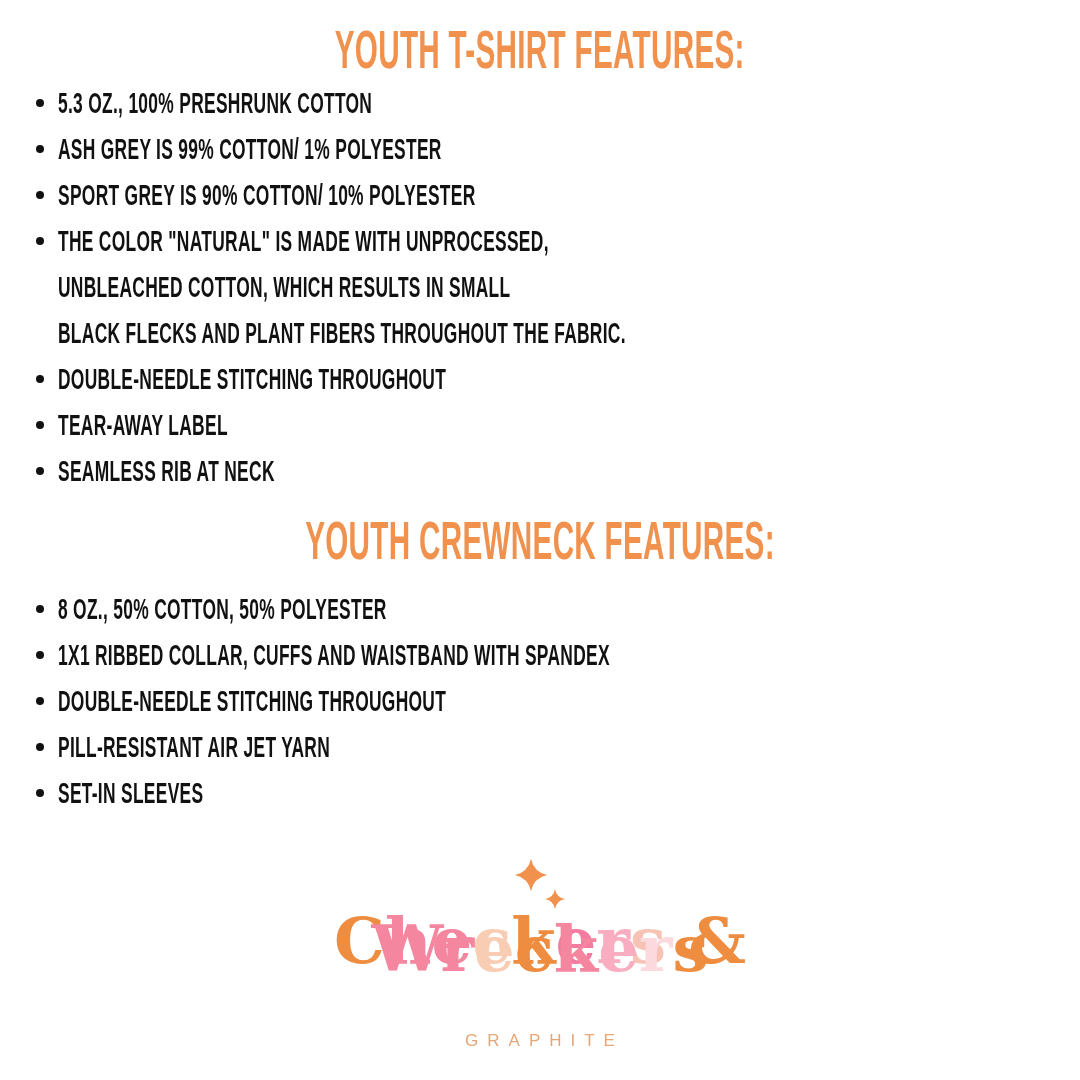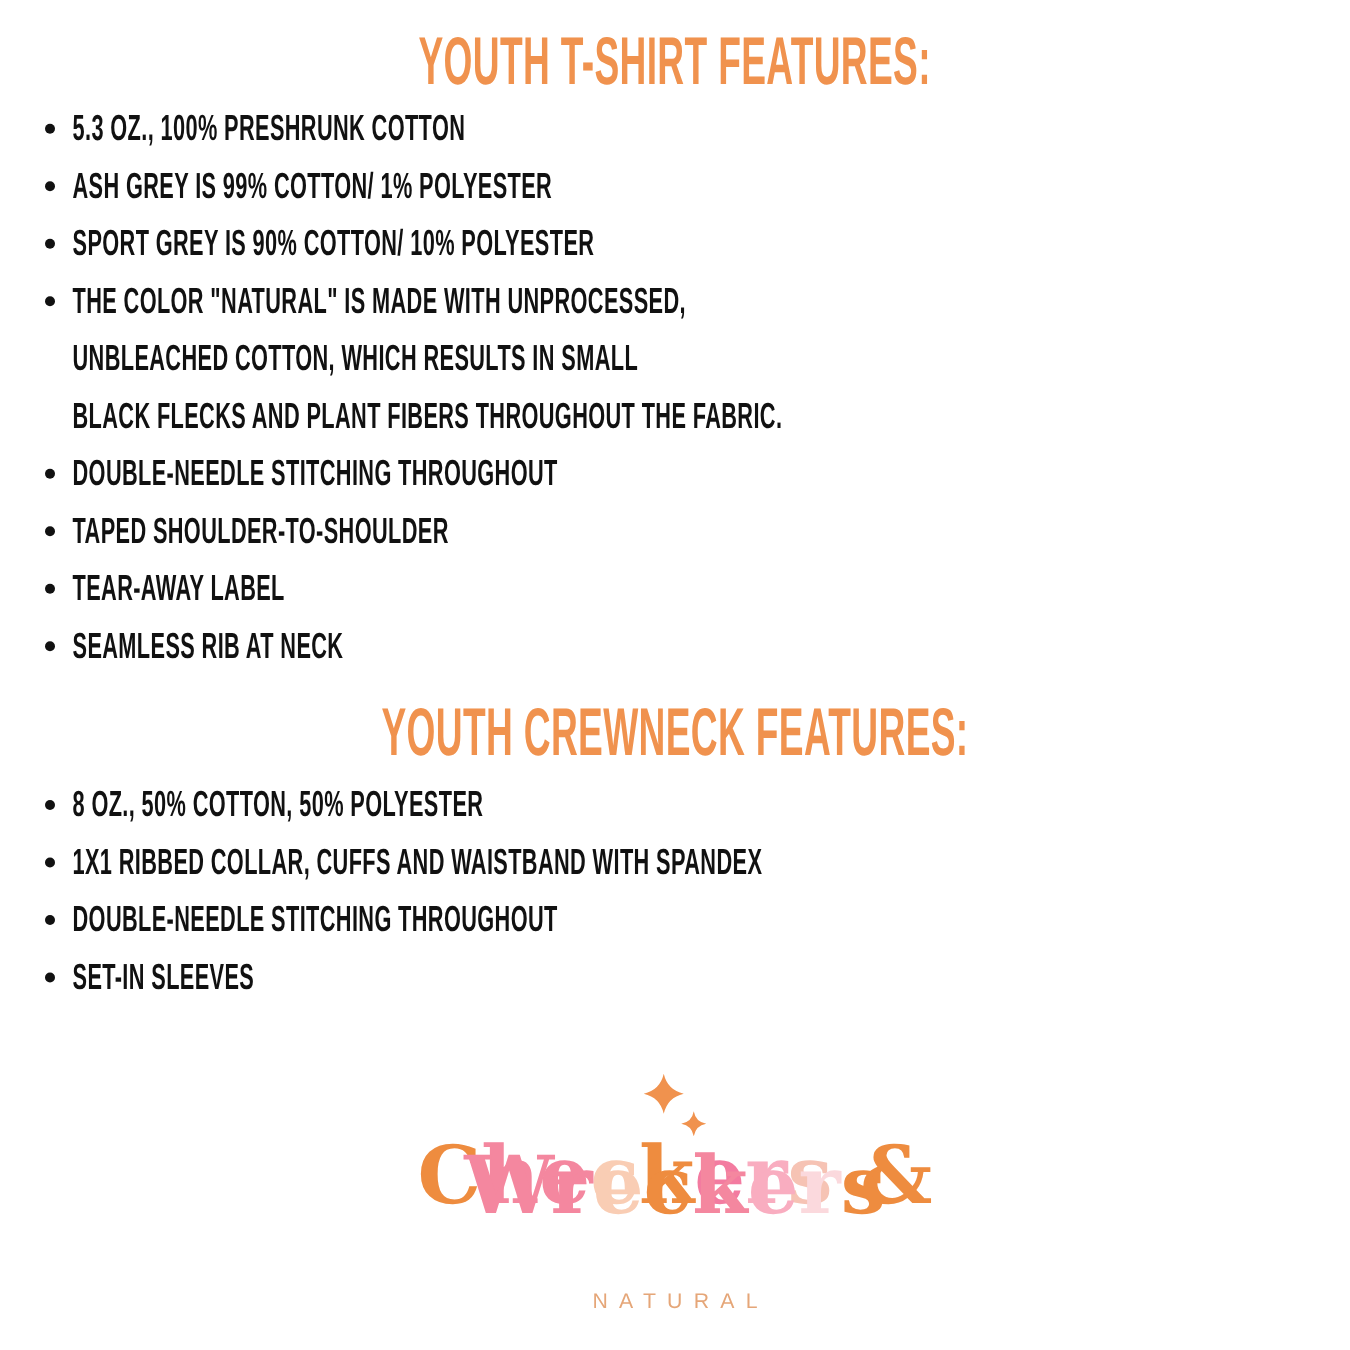--- a/index.html
+++ b/index.html
@@ -121,10 +121,6 @@
       </li>
       <li>
         <span class="dot"></span>
-        <span class="txt">TAPED SHOULDER-TO-SHOULDER</span>
-      </li>
-      <li>
-        <span class="dot"></span>
         <span class="txt">TEAR-AWAY LABEL</span>
       </li>
       <li>

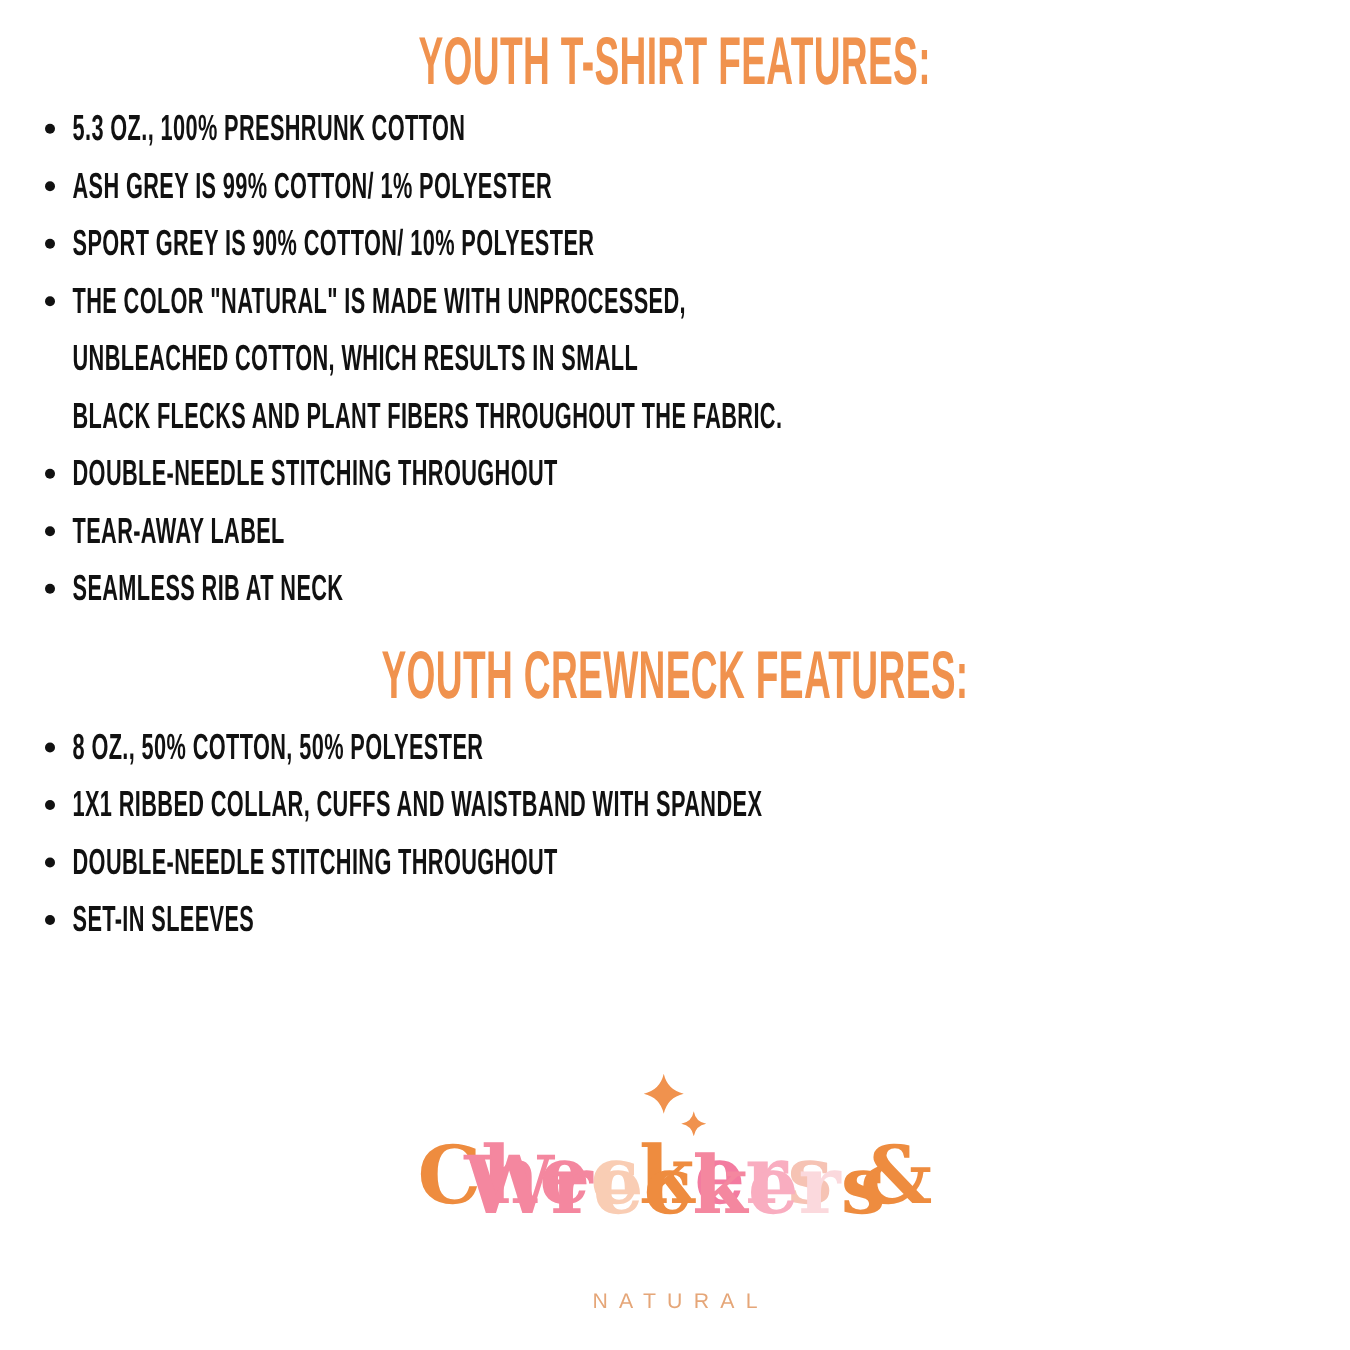--- a/index.html
+++ b/index.html
@@ -33,7 +33,7 @@
     padding: 0 0 0 36px;
   }
   ul.features.first { margin-top: 4px; }
-  ul.features.second { margin-top: 8px; }
+  ul.features.second { margin-top: 19px; }
   ul.features li {
     display: flex;
     align-items: flex-start;

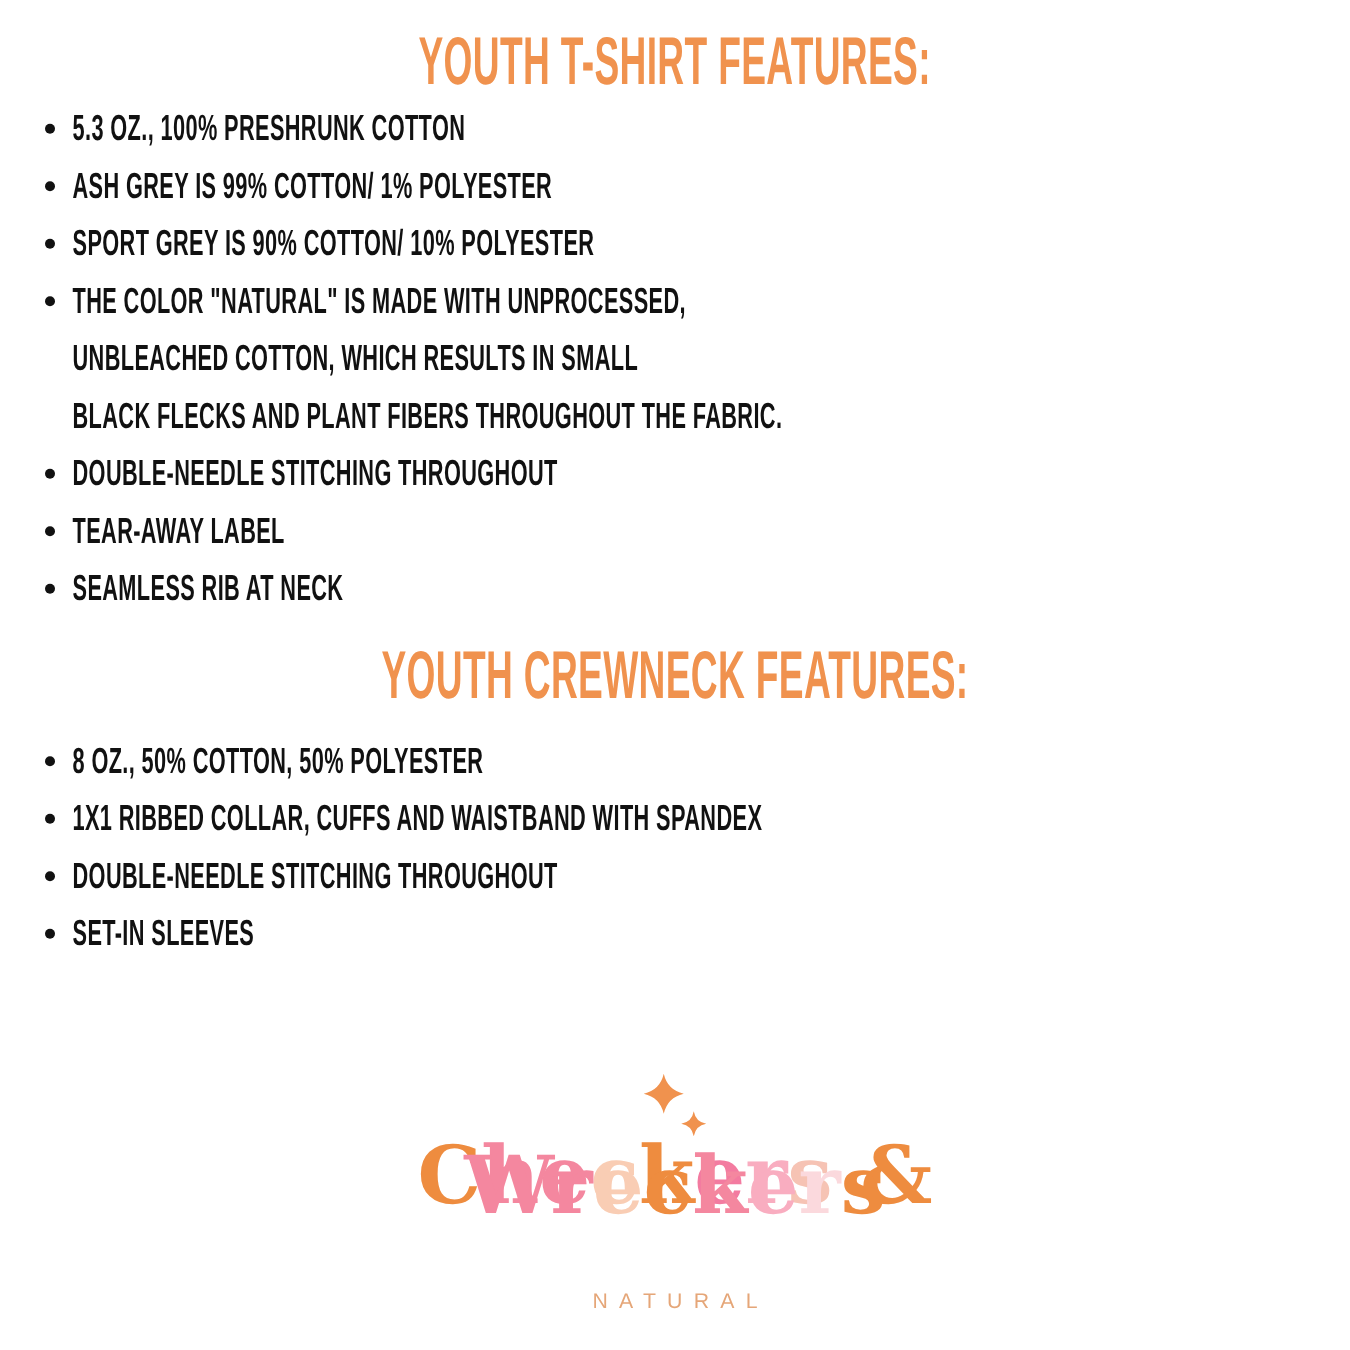--- a/index.html
+++ b/index.html
@@ -146,6 +146,10 @@
       </li>
       <li>
         <span class="dot"></span>
+        <span class="txt">PILL-RESISTANT AIR JET YARN</span>
+      </li>
+      <li>
+        <span class="dot"></span>
         <span class="txt">SET-IN SLEEVES</span>
       </li>
     </ul>

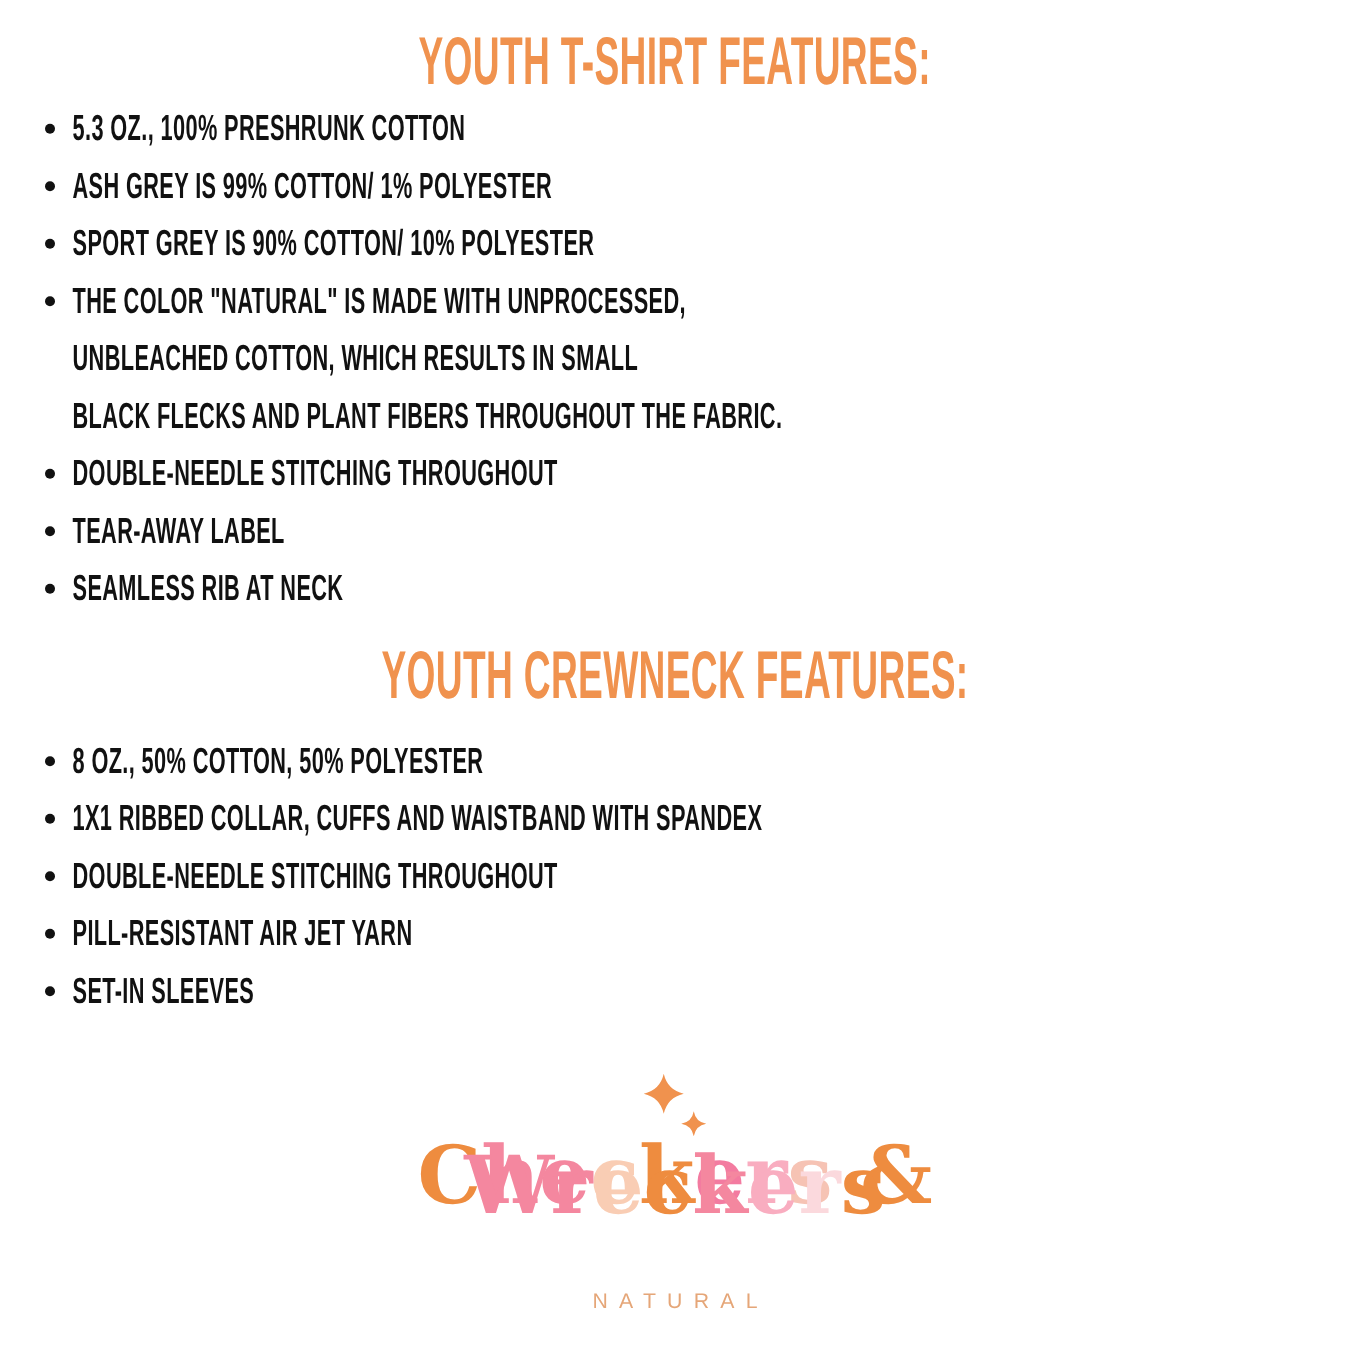--- a/index.html
+++ b/index.html
@@ -161,7 +161,7 @@
     </svg>
     <div class="logo-line l1"><span style="color: rgb(238, 140, 63);">C</span><span style="color: rgb(244, 135, 159);">h</span><span style="color: rgb(244, 135, 159);">e</span><span style="color: rgb(249, 205, 180);">c</span><span style="color: rgb(238, 140, 63);">k</span><span style="color: rgb(243, 123, 160);">e</span><span style="color: rgb(249, 173, 192);">r</span><span style="color: rgb(246, 195, 180);">s</span><span style="color: rgb(238, 140, 63);">&nbsp;</span><span style="color: rgb(238, 140, 63);">&amp;</span></div>
     <div class="logo-line l2"><span style="color: rgb(244, 135, 159);">W</span><span style="color: rgb(244, 135, 159);">r</span><span style="color: rgb(249, 205, 180);">e</span><span style="color: rgb(238, 140, 63);">c</span><span style="color: rgb(244, 135, 159);">k</span><span style="color: rgb(249, 173, 192);">e</span><span style="color: rgb(251, 217, 221);">r</span><span style="color: rgb(238, 140, 63);">s</span></div>
-    <div class="boutique" style="color: rgb(229, 166, 120);">NATURAL</div>
+    <div class="boutique" style="color: rgb(229, 166, 120);">GRAPHITE</div>
   </div>
 
 </div>

